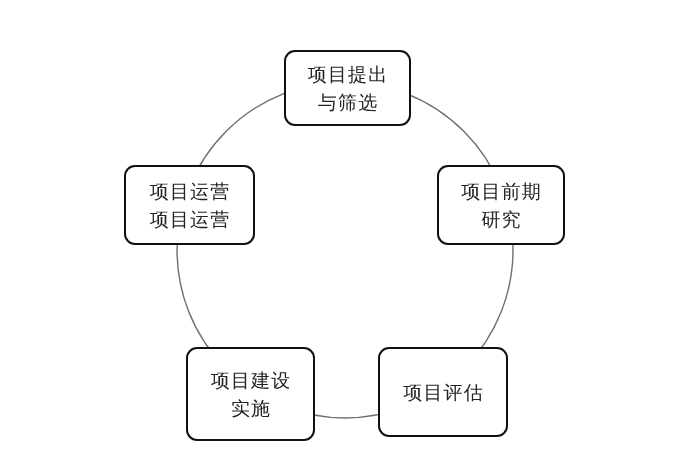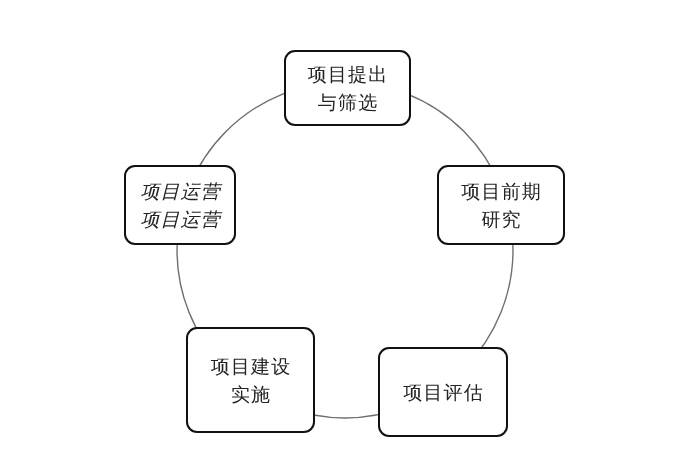--- a/index.html
+++ b/index.html
@@ -59,7 +59,7 @@
   #node-right    { left: 437px; top: 165px; width: 128px; height: 80px; }
   #node-bot-right{ left: 378px; top: 347px; width: 130px; height: 90px; }
   #node-bot-left { left: 186px; top: 327px; width: 129px; height: 106px; }
-  #node-left     { left: 124px; top: 165px; width: 112px; height: 80px; font-style: italic; }
+  #node-left     { left: 124px; top: 165px; width: 131px; height: 80px; }
 </style>
 </head>
 <body>

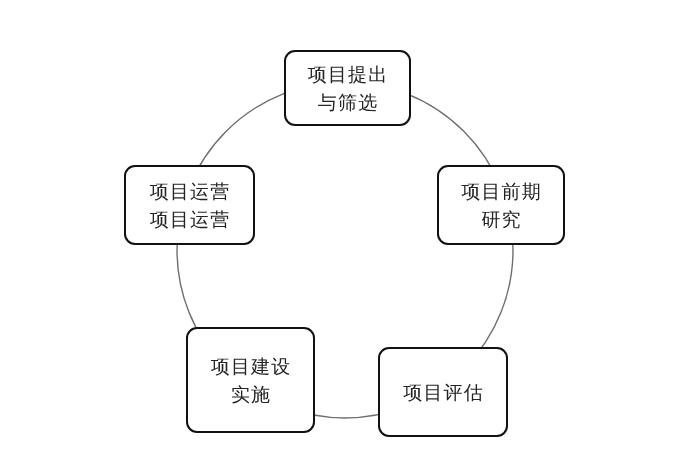--- a/index.html
+++ b/index.html
@@ -58,7 +58,7 @@
   #node-top      { left: 284px; top: 50px;  width: 127px; height: 76px; }
   #node-right    { left: 437px; top: 165px; width: 128px; height: 80px; }
   #node-bot-right{ left: 378px; top: 347px; width: 130px; height: 90px; }
-  #node-bot-left { left: 186px; top: 327px; width: 129px; height: 106px; }
+  #node-bot-left { left: 186px; top: 347px; width: 129px; height: 94px; }
   #node-left     { left: 124px; top: 165px; width: 131px; height: 80px; }
 </style>
 </head>

